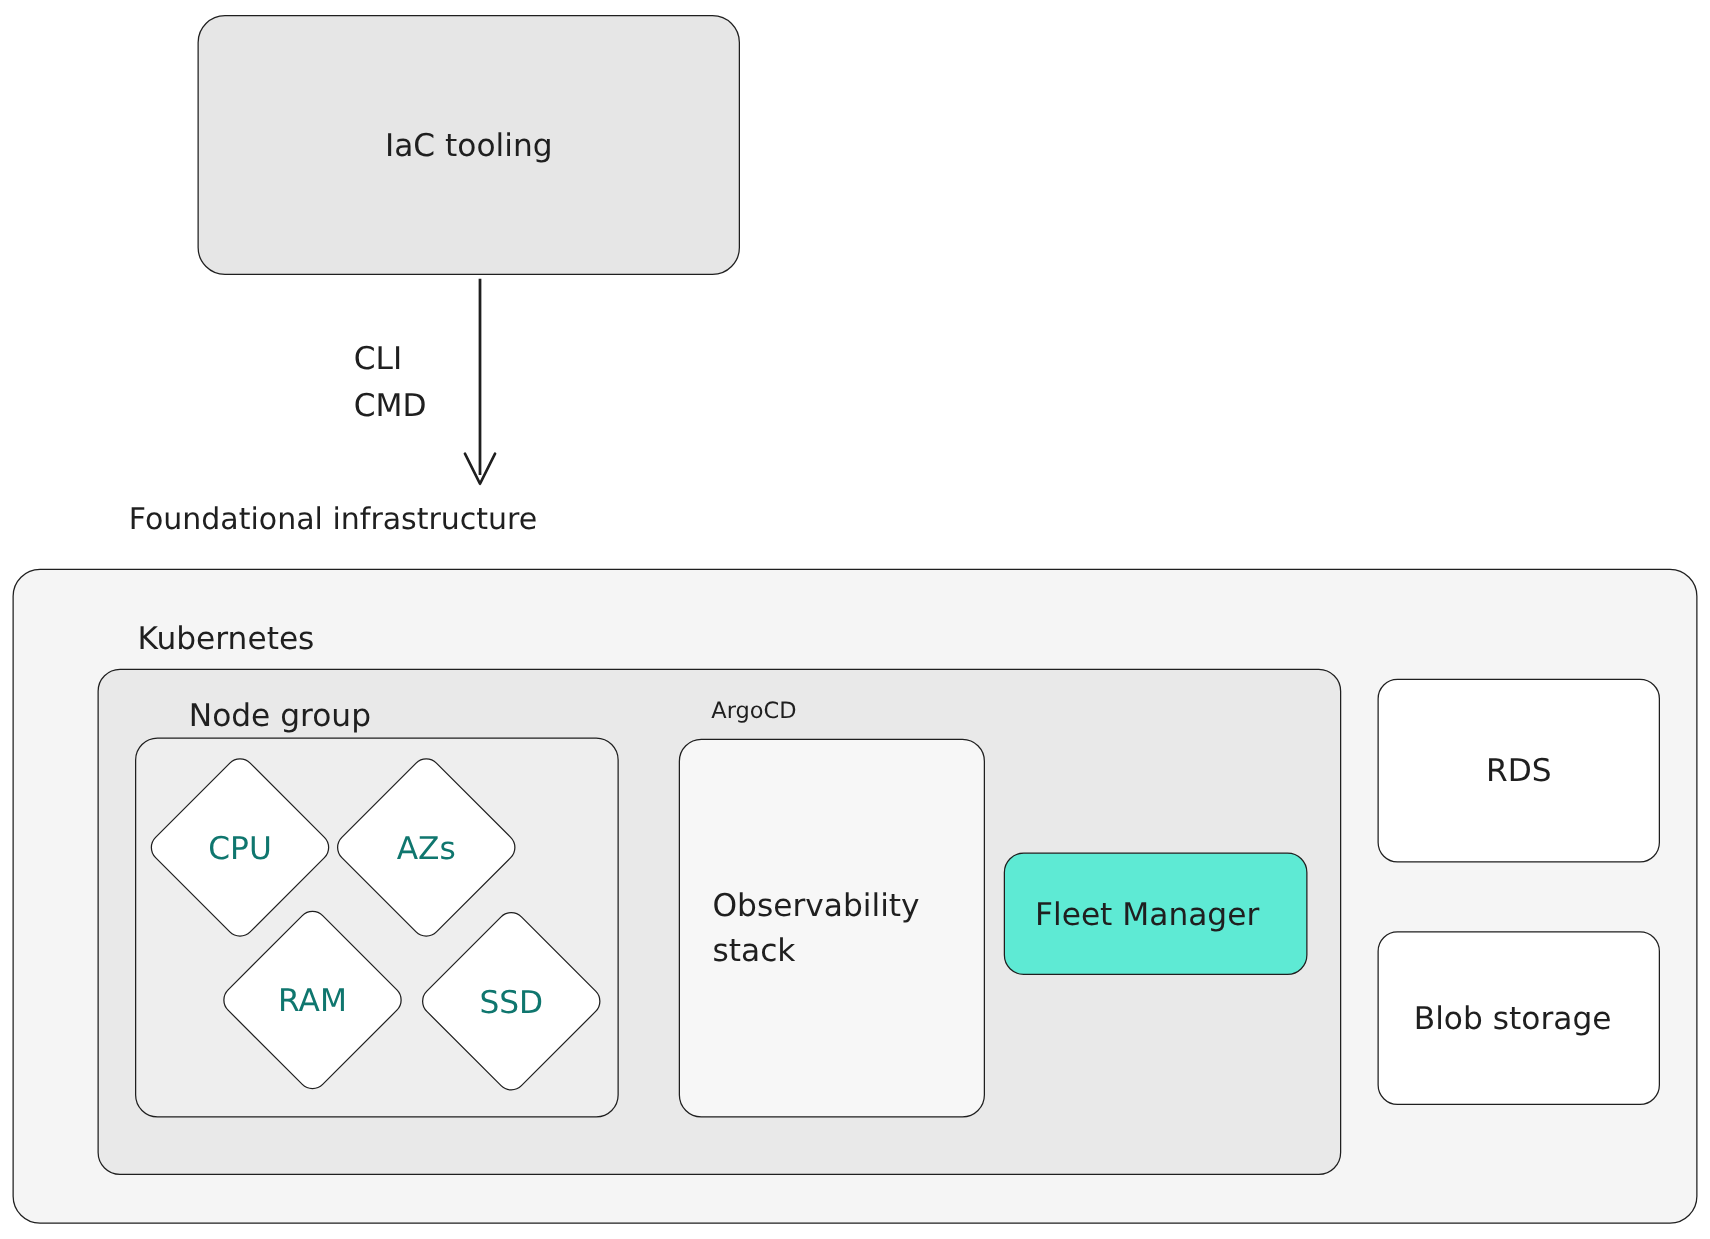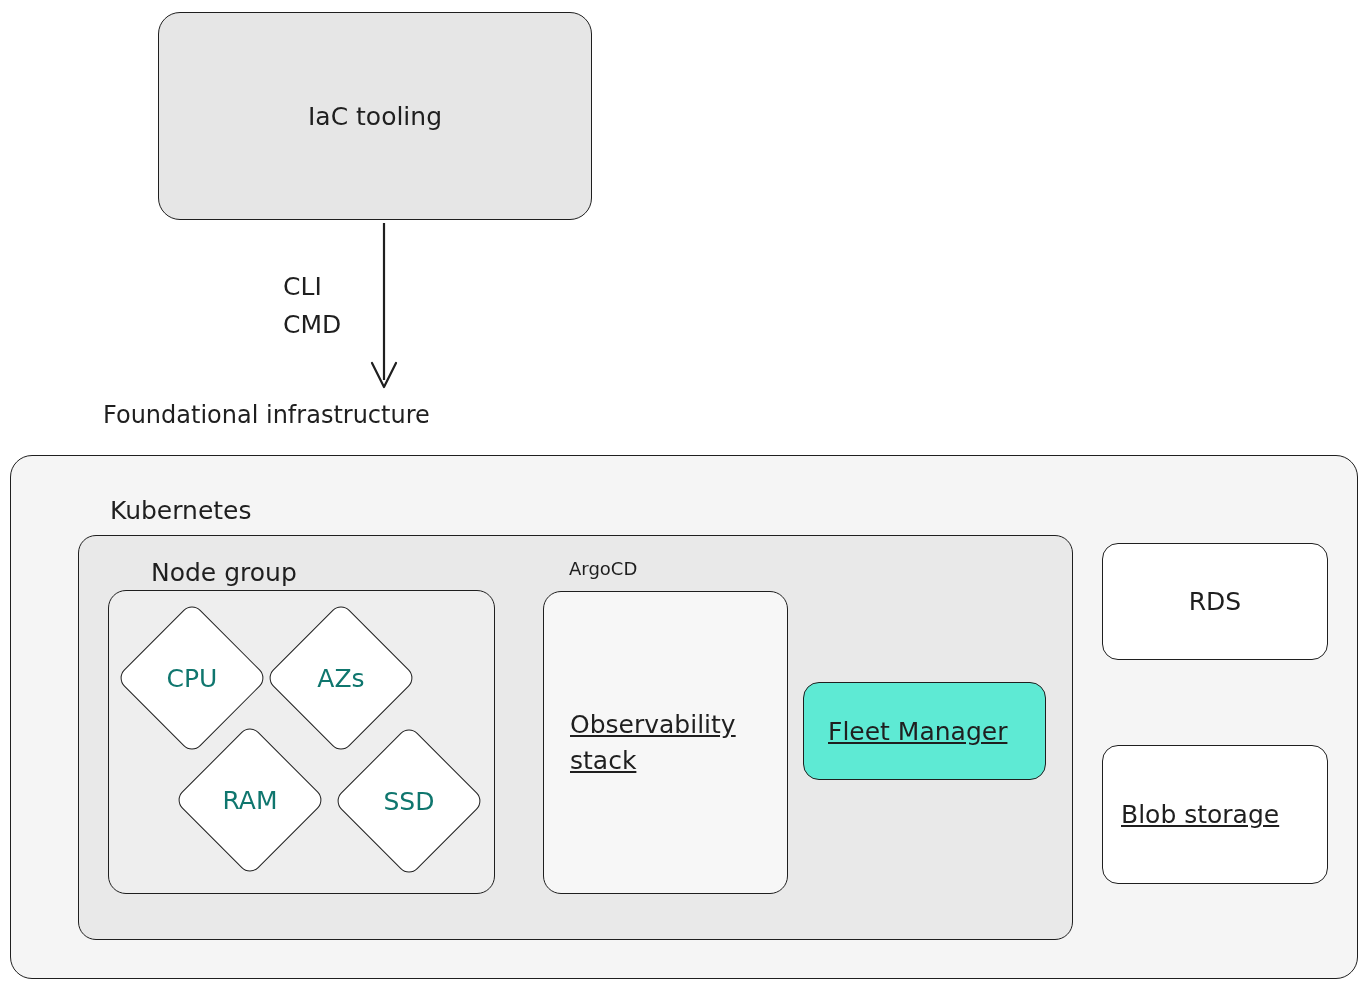--- a/index.html
+++ b/index.html
@@ -139,7 +139,7 @@
 
   
   #rds-box {
-    left: 1102px; top: 543px; width: 226px; height: 117px;
+    left: 1102px; top: 543px; width: 226px; height: 147px;
     border-radius: 16px;
     font-size: 25px;
   }

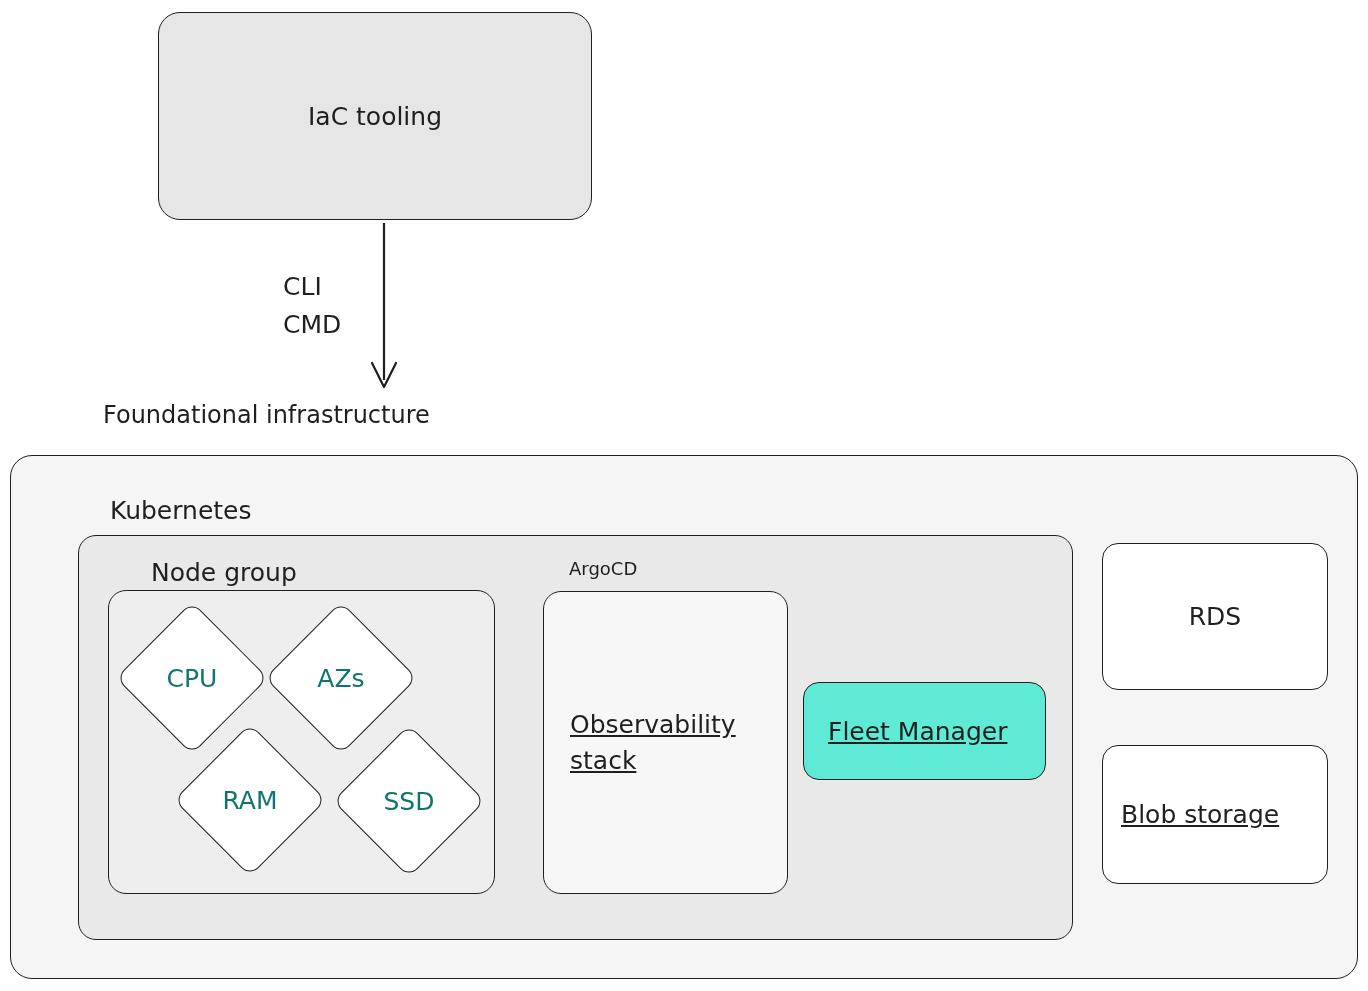--- a/index.html
+++ b/index.html
@@ -28,7 +28,7 @@
     box-sizing: border-box;
   }
   .node.center { justify-content: center; text-align: center; }
-  .node.left   { justify-content: flex-start; text-align: left; text-decoration: underline; }
+  .node.left   { justify-content: flex-start; text-align: left; }
 
   .fill-gray  { background: #e6e6e6; }
   .fill-faint { background: #f5f5f5; }

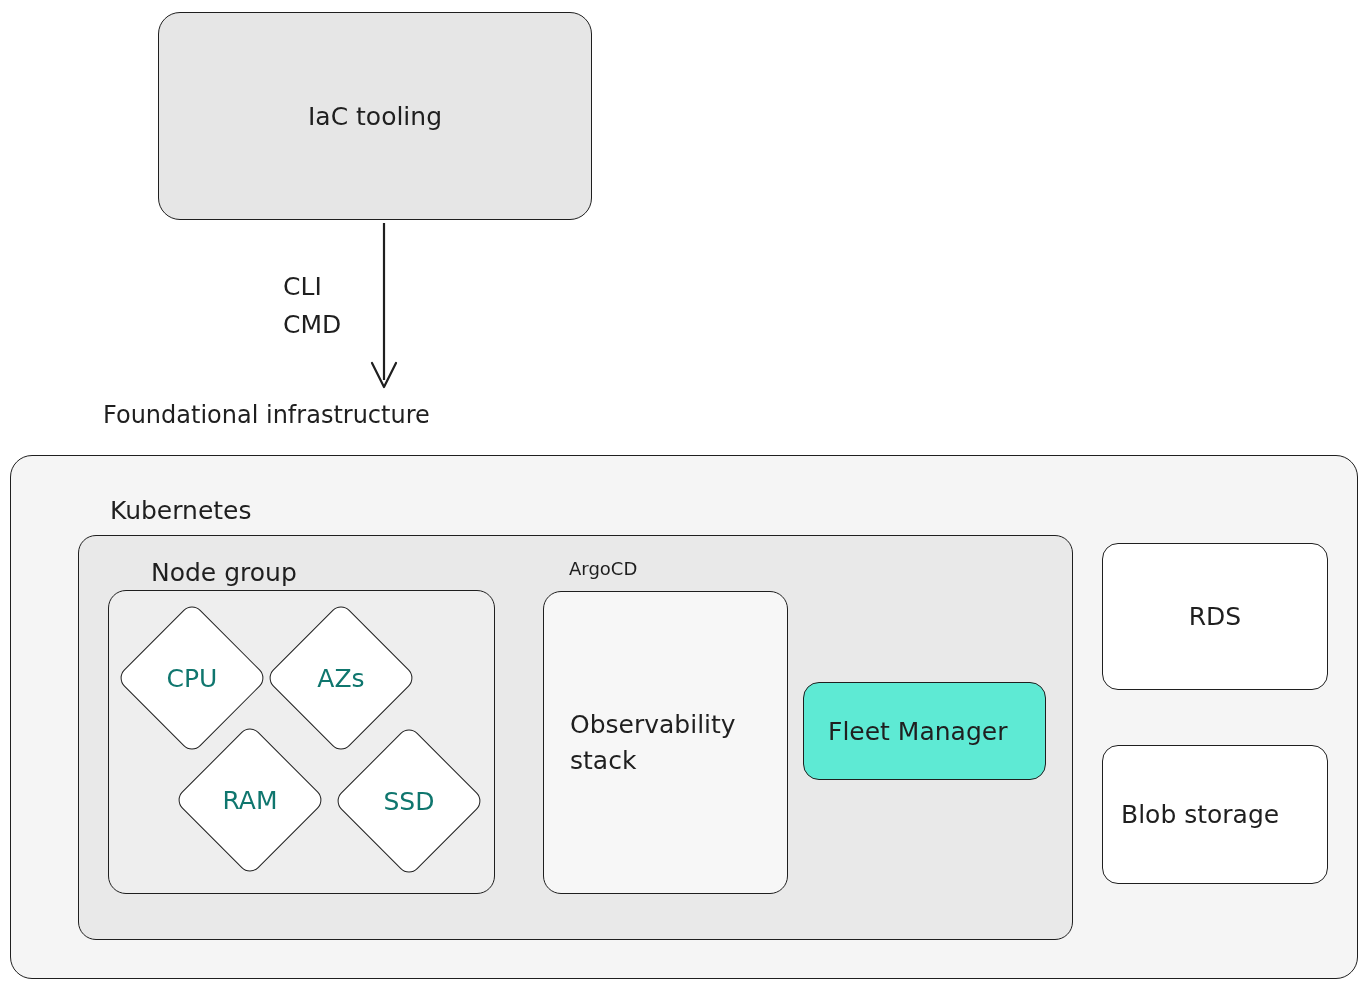--- a/index.html
+++ b/index.html
@@ -148,7 +148,7 @@
     left: 1102px; top: 745px; width: 226px; height: 139px;
     border-radius: 16px;
     font-size: 25px;
-    padding-left: 18px;
+    padding-left: 28px;
   }
 </style>
 </head>

